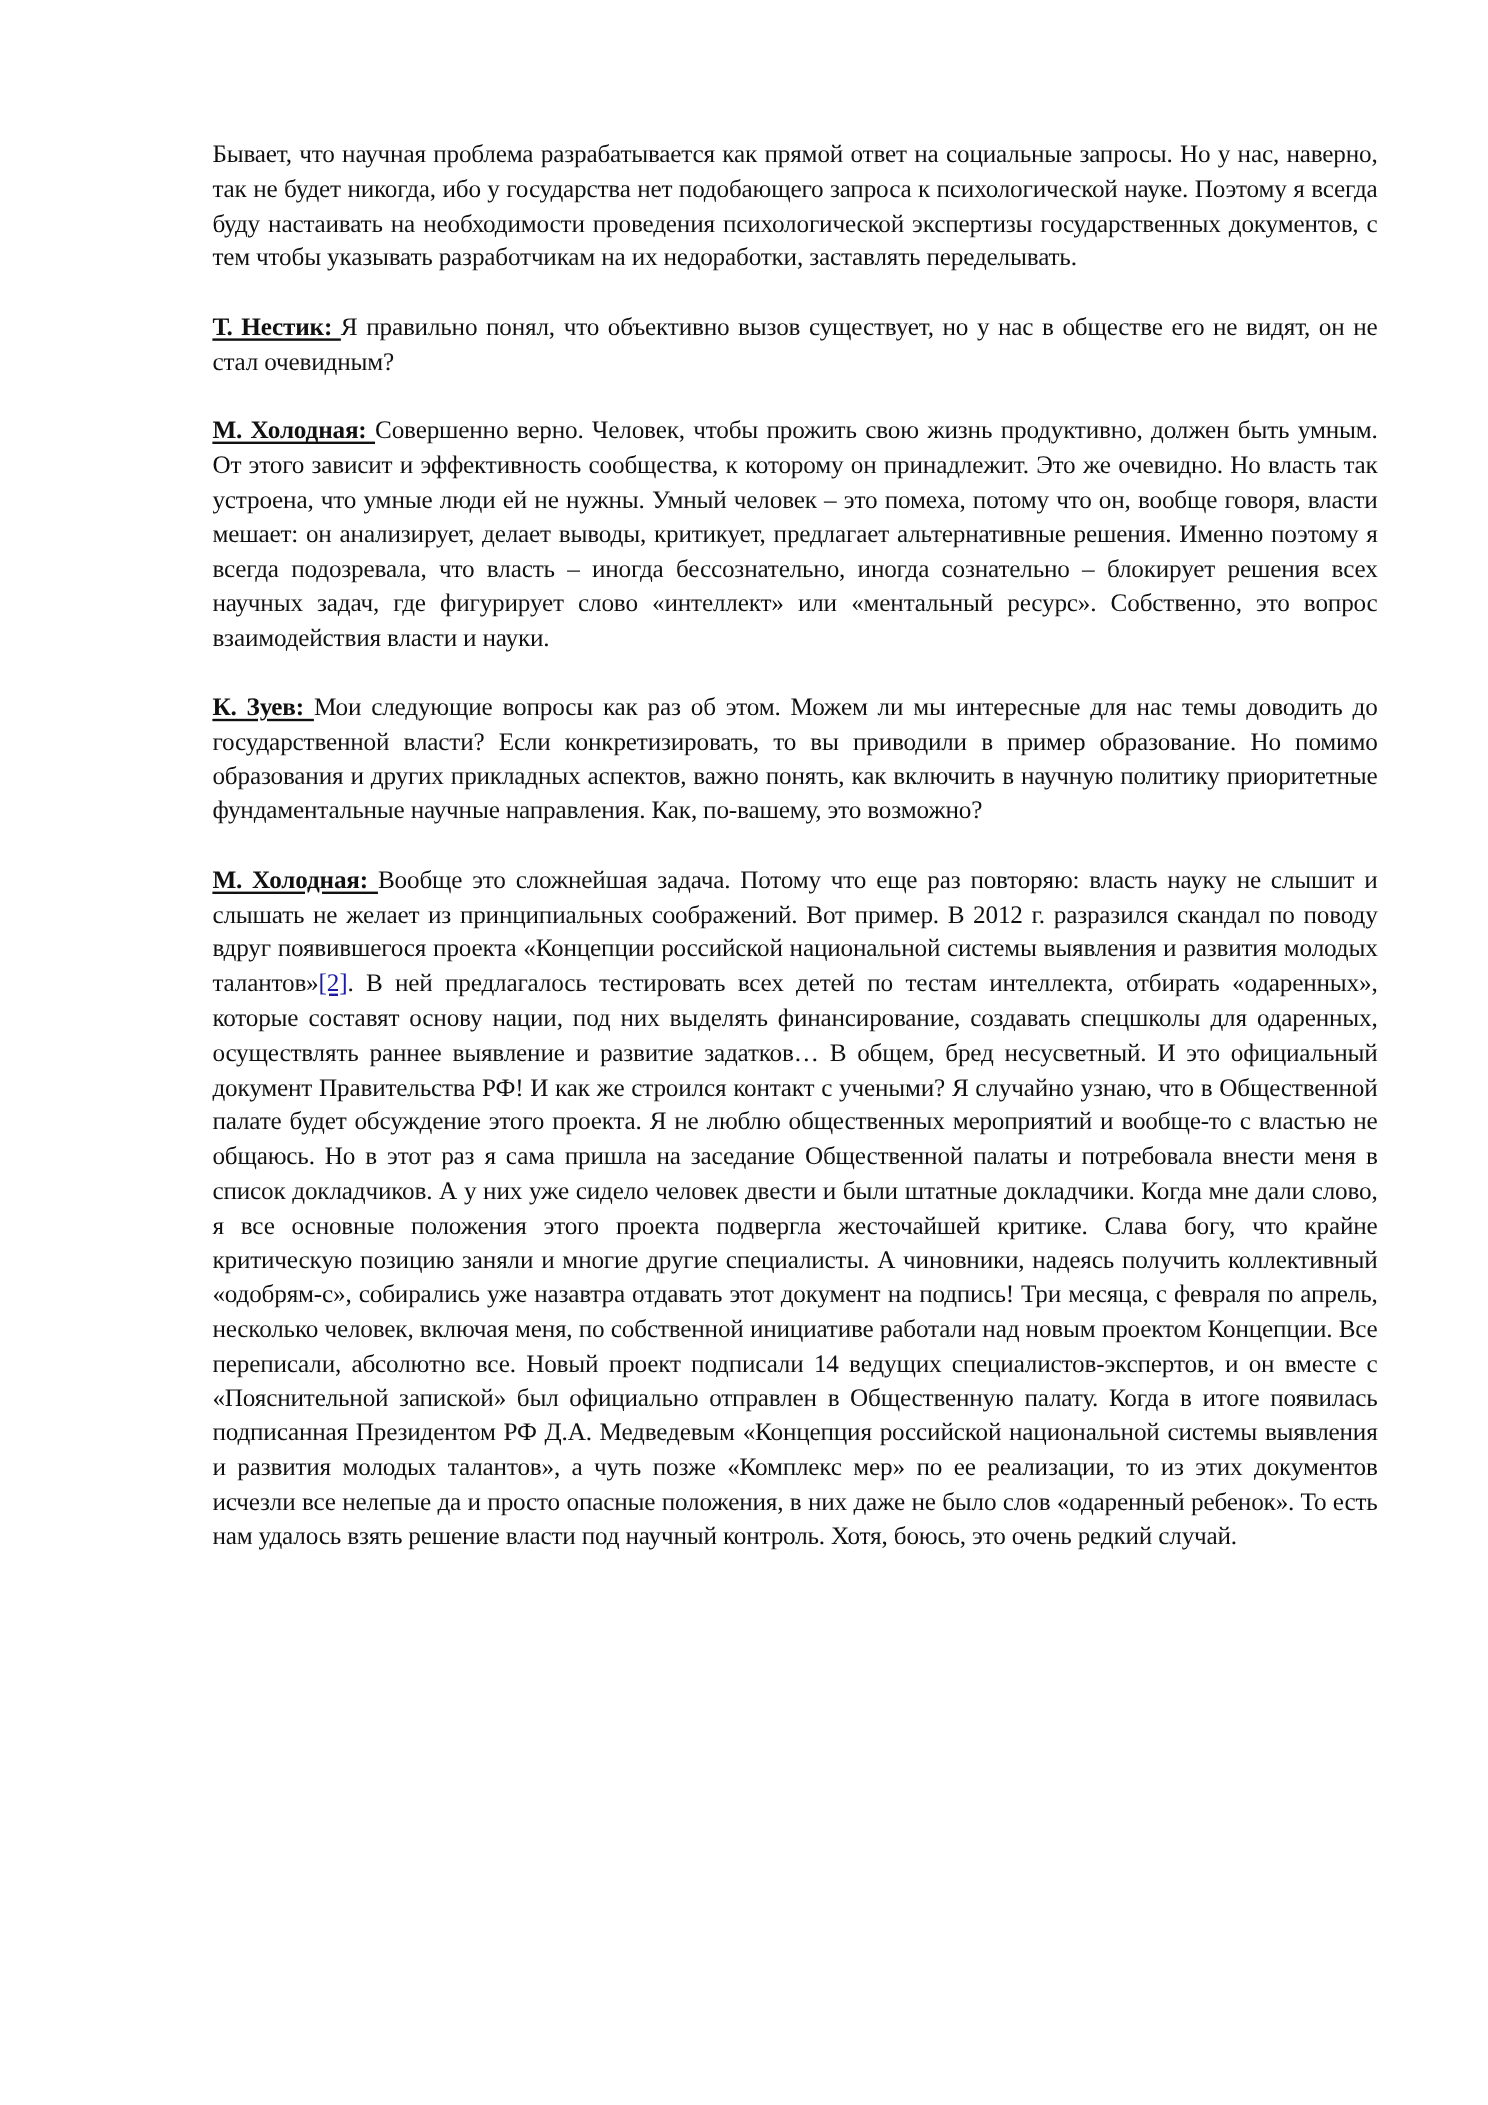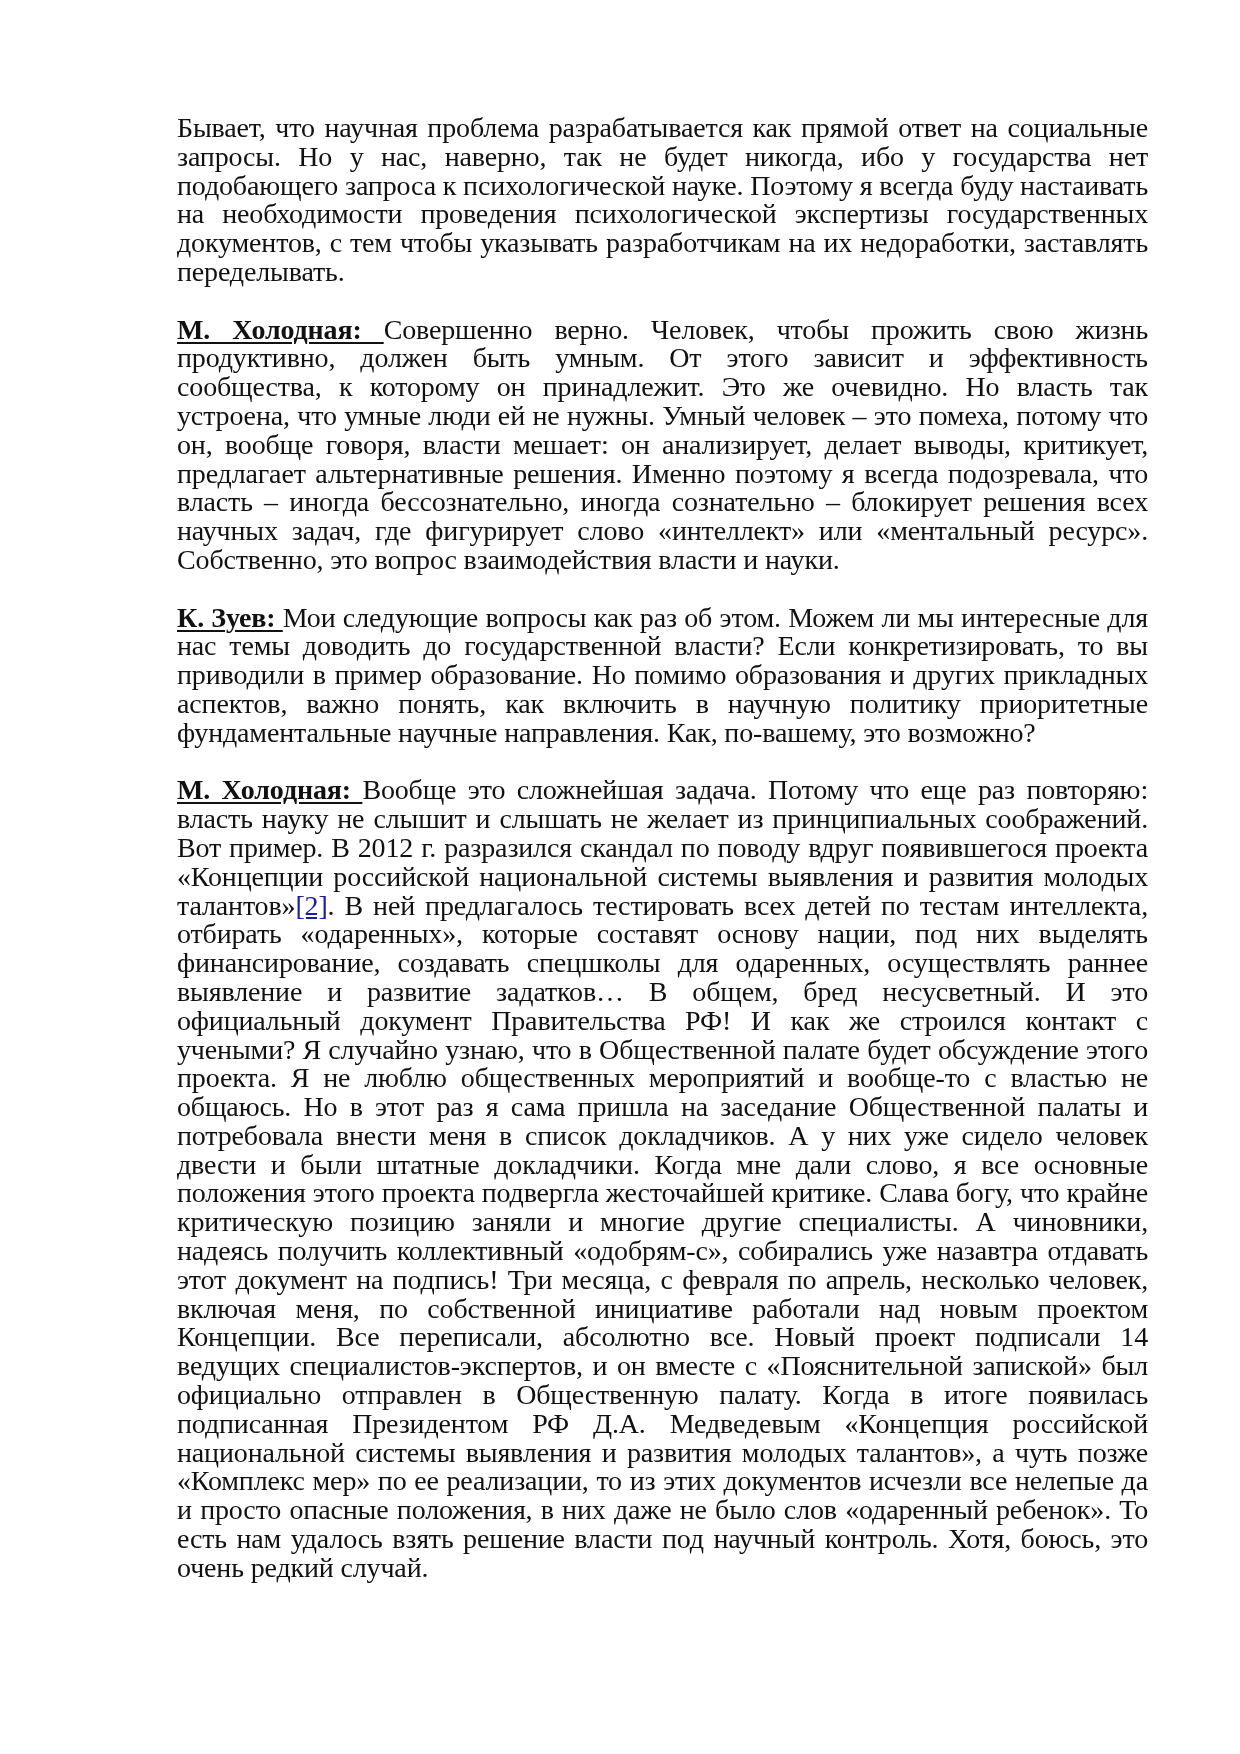--- a/index.html
+++ b/index.html
@@ -10,7 +10,7 @@
     top: 114px;
     width: 971px;
     font-family: "Liberation Serif", "DejaVu Serif", serif;
-    font-size: 28px;
+    font-size: 21px;
     line-height: 28.8px;
     color: #111111;
   }

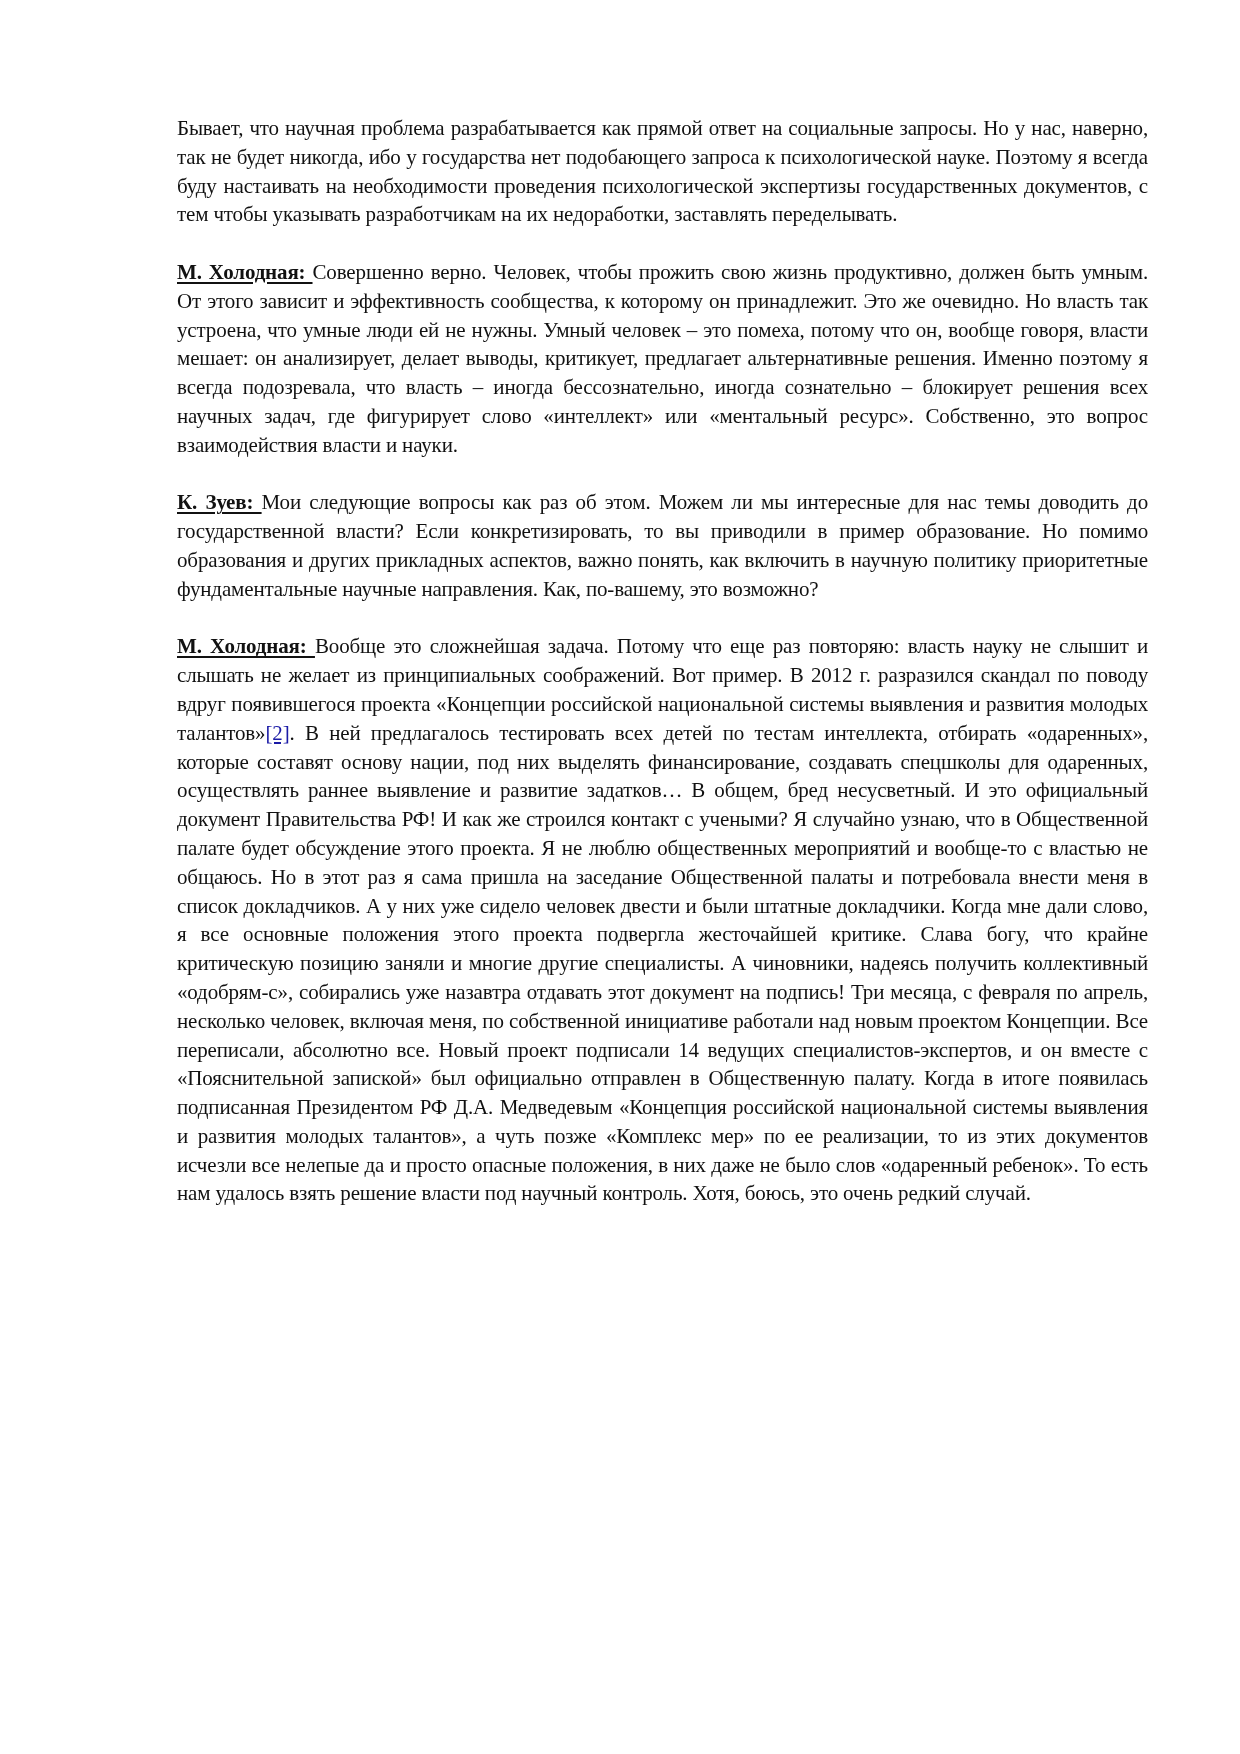--- a/index.html
+++ b/index.html
@@ -40,6 +40,9 @@
     <span>Бывает, что научная проблема разрабатывается как прямой ответ на социальные запросы. Но у нас, наверно, так не будет никогда, ибо у государства нет подобающего запроса к психологической науке. Поэтому я всегда буду настаивать на необходимости проведения психологической экспертизы государственных документов, с тем чтобы указывать разработчикам на их недоработки, заставлять переделывать.</span>
   </p>
 
+  <p class="para">
+    <span class="speaker">Т. Нестик: </span><span>Я правильно понял, что объективно вызов существует, но у нас в обществе его не видят, он не стал очевидным?</span>
+  </p>
 
   <p class="para">
     <span class="speaker">М. Холодная: </span><span>Совершенно верно. Человек, чтобы прожить свою жизнь продуктивно, должен быть умным. От этого зависит и эффективность сообщества, к которому он принадлежит. Это же очевидно. Но власть так устроена, что умные люди ей не нужны. Умный человек – это помеха, потому что он, вообще говоря, власти мешает: он анализирует, делает выводы, критикует, предлагает альтернативные решения. Именно поэтому я всегда подозревала, что власть – иногда бессознательно, иногда сознательно – блокирует решения всех научных задач, где фигурирует слово «интеллект» или «ментальный ресурс». Собственно, это вопрос взаимодействия власти и науки.</span>

